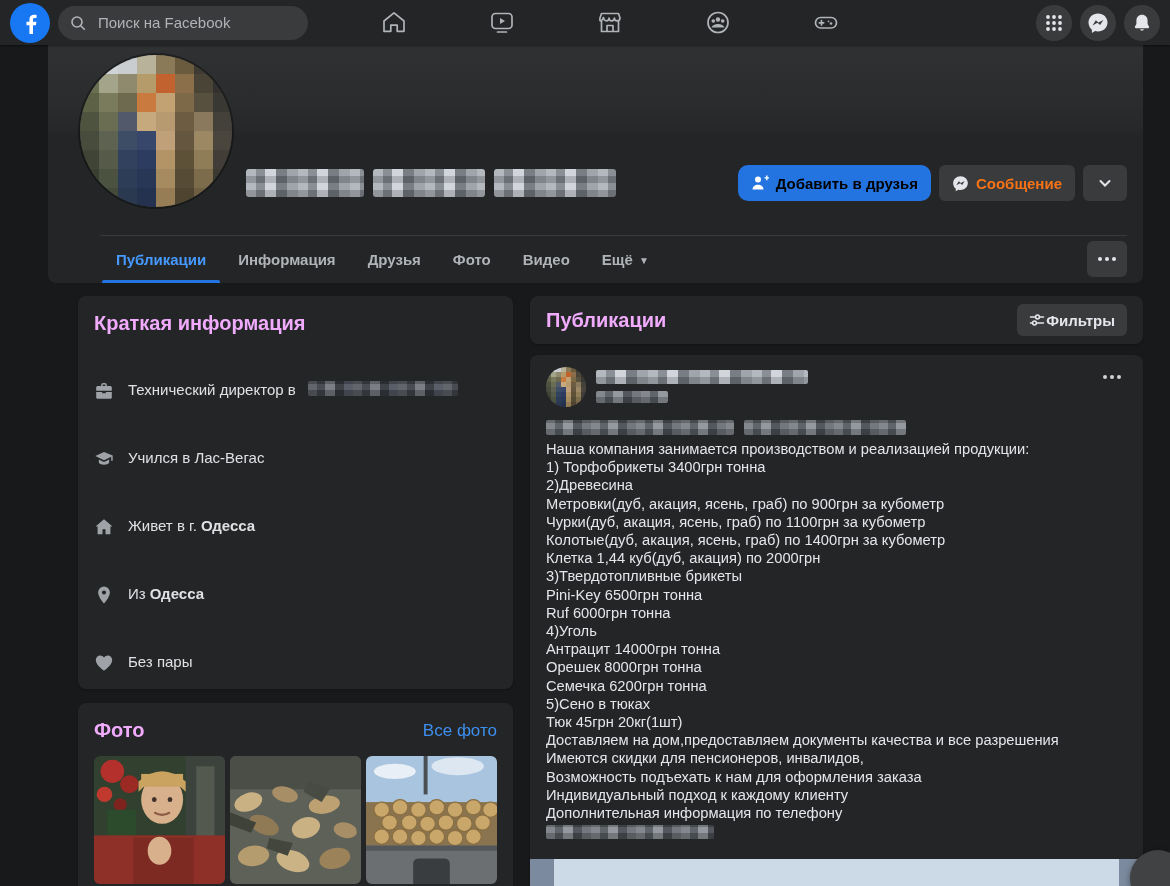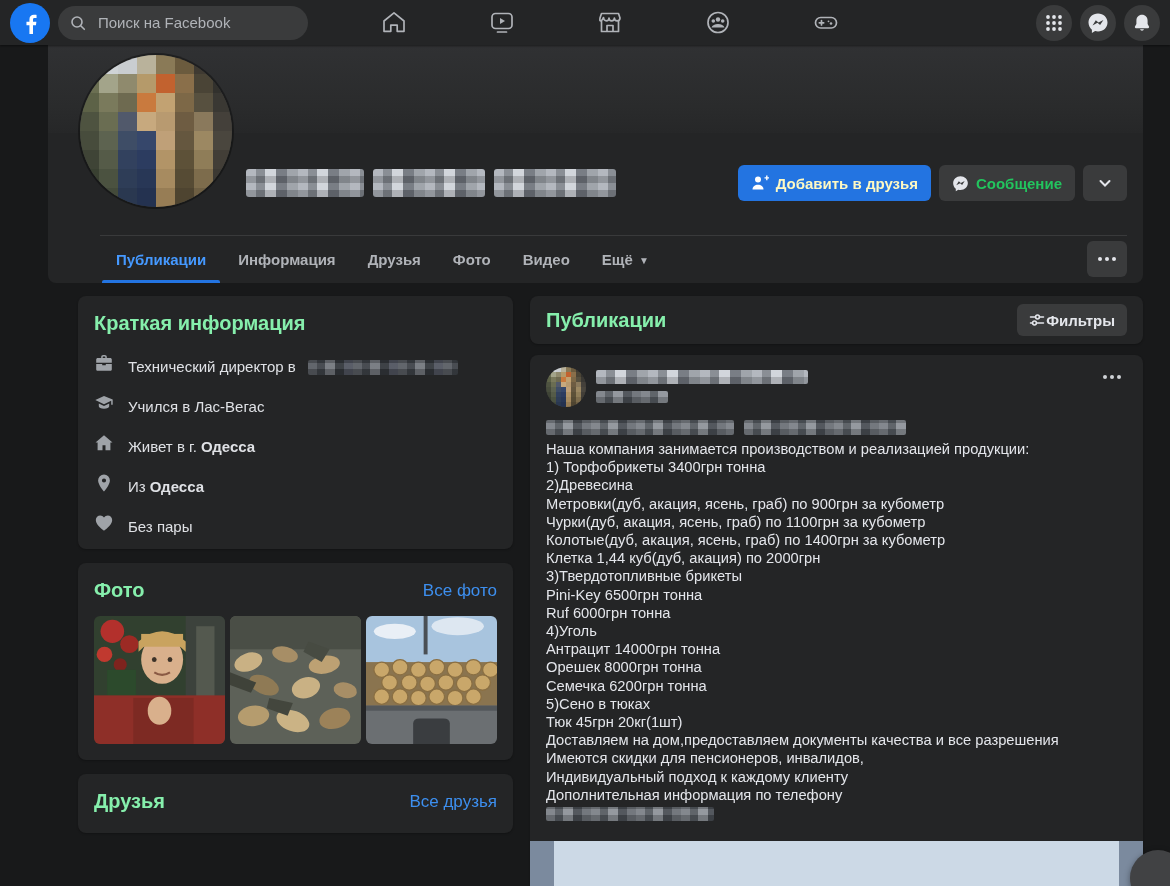--- a/index.html
+++ b/index.html
@@ -33,7 +33,7 @@
   .profile-actions{ position:absolute; right:16px; top:120px; display:flex; gap:8px; }
   .btn{ height:36px; border:none; border-radius:6px; display:flex; align-items:center; gap:7px;
         padding:0 13px; font-family:inherit; font-size:15px; font-weight:700; cursor:pointer; }
-  .btn-blue{ background:#2374e1; color:#fef9c3; }
+  .btn-blue{ background:#2374e1; color:#000000;border-radius:10px; }
   .btn-gray{ background:#3a3b3c; color:#22c55e;align-items:center; }
   .btn-chev{ width:44px; justify-content:center; padding:0; }
   .header-divider{ position:absolute; left:52px; right:16px; top:190px; border-top:1px solid #393a3b; }

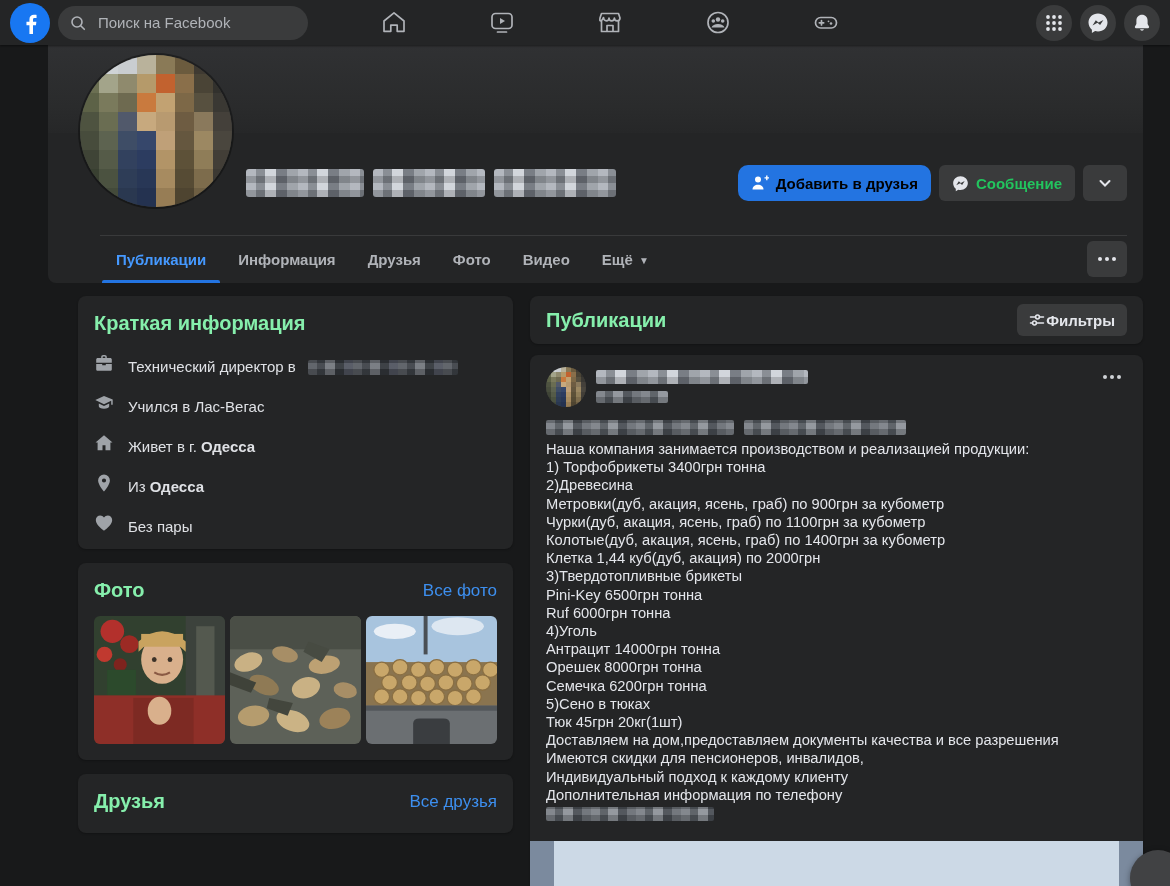--- a/index.html
+++ b/index.html
@@ -34,7 +34,7 @@
   .btn{ height:36px; border:none; border-radius:6px; display:flex; align-items:center; gap:7px;
         padding:0 13px; font-family:inherit; font-size:15px; font-weight:700; cursor:pointer; }
   .btn-blue{ background:#2374e1; color:#000000;border-radius:10px; }
-  .btn-gray{ background:#3a3b3c; color:#22c55e;align-items:center; }
+  .btn-gray{ background:#3a3b3c; color:#f97316;align-items:center; }
   .btn-chev{ width:44px; justify-content:center; padding:0; }
   .header-divider{ position:absolute; left:52px; right:16px; top:190px; border-top:1px solid #393a3b; }
   .tabs-row{ position:absolute; left:52px; right:16px; top:191px; height:47px; display:flex; }

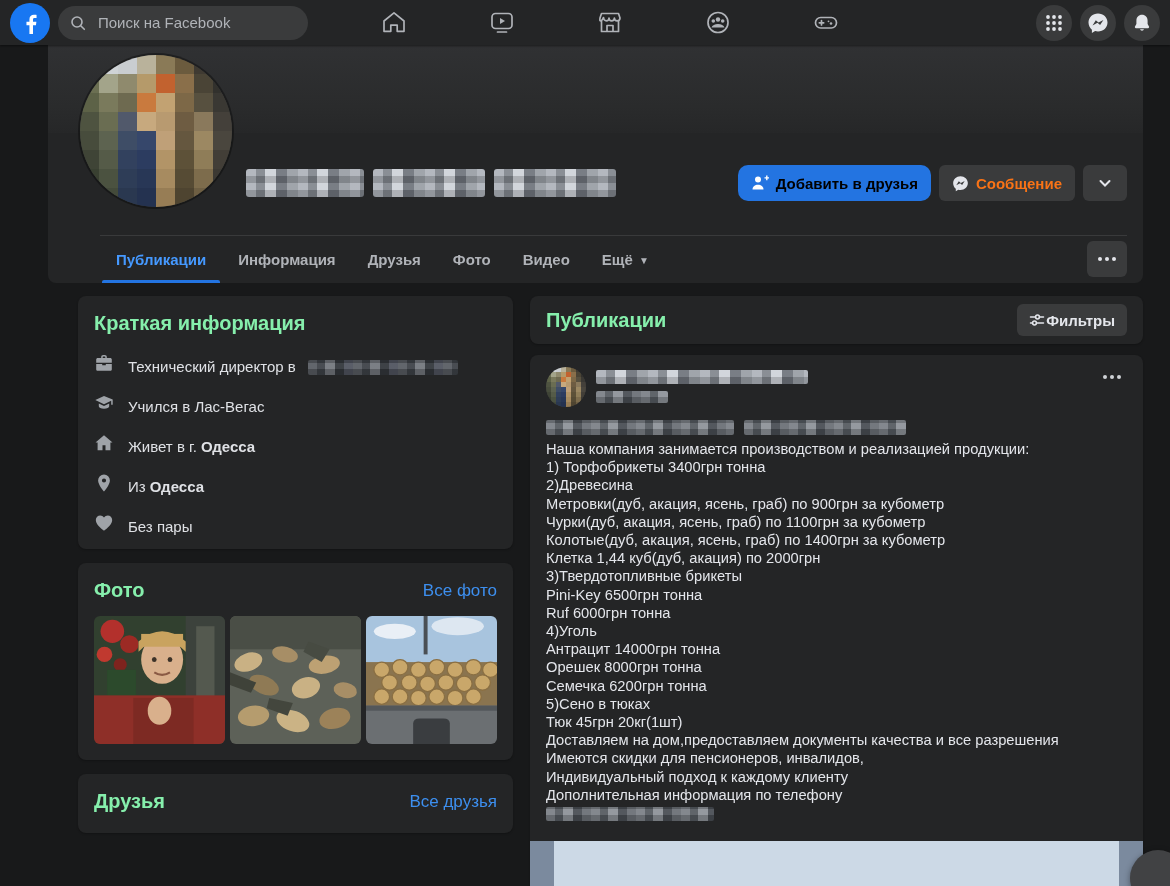--- a/index.html
+++ b/index.html
@@ -57,7 +57,7 @@
 
   
   .intro-card{ padding:16px 16px 14px; }
-  .card-title{ font-size:20px; font-weight:700; color:#86efac; }
+  .card-title{ font-size:20px; font-weight:700; color:#f0abfc; }
   .intro-list{ margin-top:18px; display:flex; flex-direction:column; gap:18px; }
   .intro-item{ display:flex; align-items:flex-end; gap:12px; font-size:15px; color:#dfe1e5; }
   .intro-item .ic{ width:22px; height:22px; flex:none; color:#9fa3a8; display:flex; }

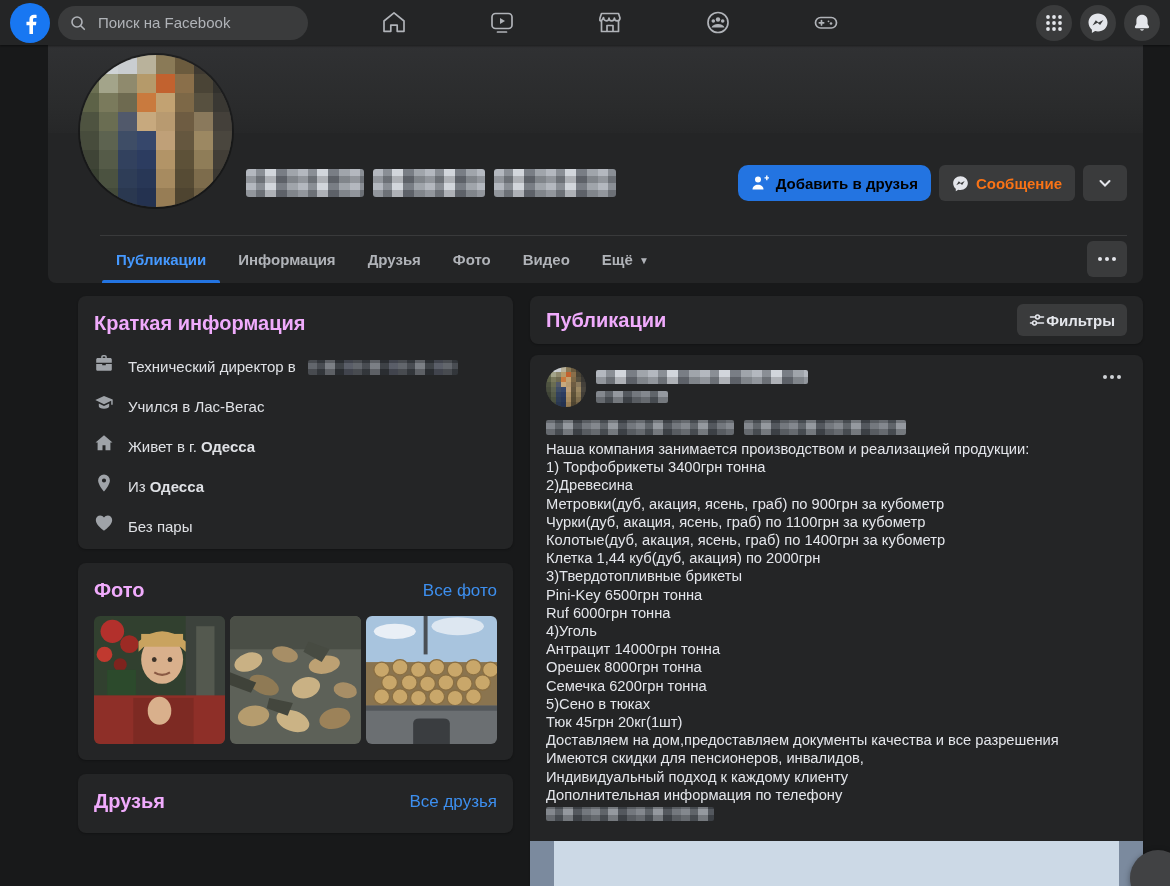--- a/index.html
+++ b/index.html
@@ -59,7 +59,7 @@
   .intro-card{ padding:16px 16px 14px; }
   .card-title{ font-size:20px; font-weight:700; color:#f0abfc; }
   .intro-list{ margin-top:18px; display:flex; flex-direction:column; gap:18px; }
-  .intro-item{ display:flex; align-items:flex-end; gap:12px; font-size:15px; color:#dfe1e5; }
+  .intro-item{ display:flex; align-items:flex-start; gap:12px; font-size:15px; color:#dfe1e5;margin-top:28px; }
   .intro-item .ic{ width:22px; height:22px; flex:none; color:#9fa3a8; display:flex; }
   .intro-item b{ font-weight:700; }
   .redact{ display:inline-block; height:15px; border-radius:2px; vertical-align:middle; }

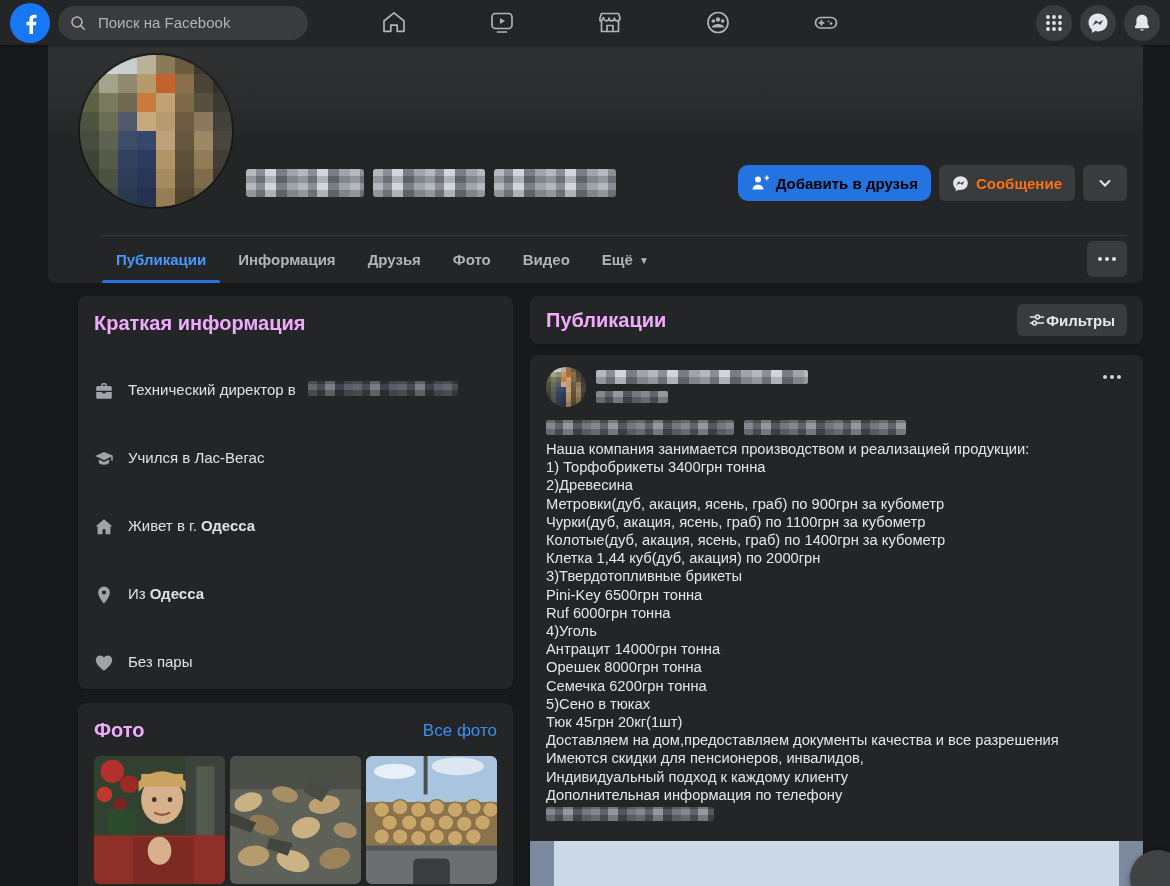--- a/index.html
+++ b/index.html
@@ -608,6 +608,7 @@
             <div>Тюк 45грн 20кг(1шт)</div>
             <div>Доставляем на дом,предоставляем документы качества и все разрешения</div>
             <div>Имеются скидки для пенсионеров, инвалидов,</div>
+            <div>Возможность подъехать к нам для оформления заказа</div>
             <div>Индивидуальный подход к каждому клиенту</div>
             <div>Дополнительная информация по телефону</div>
           </div>

